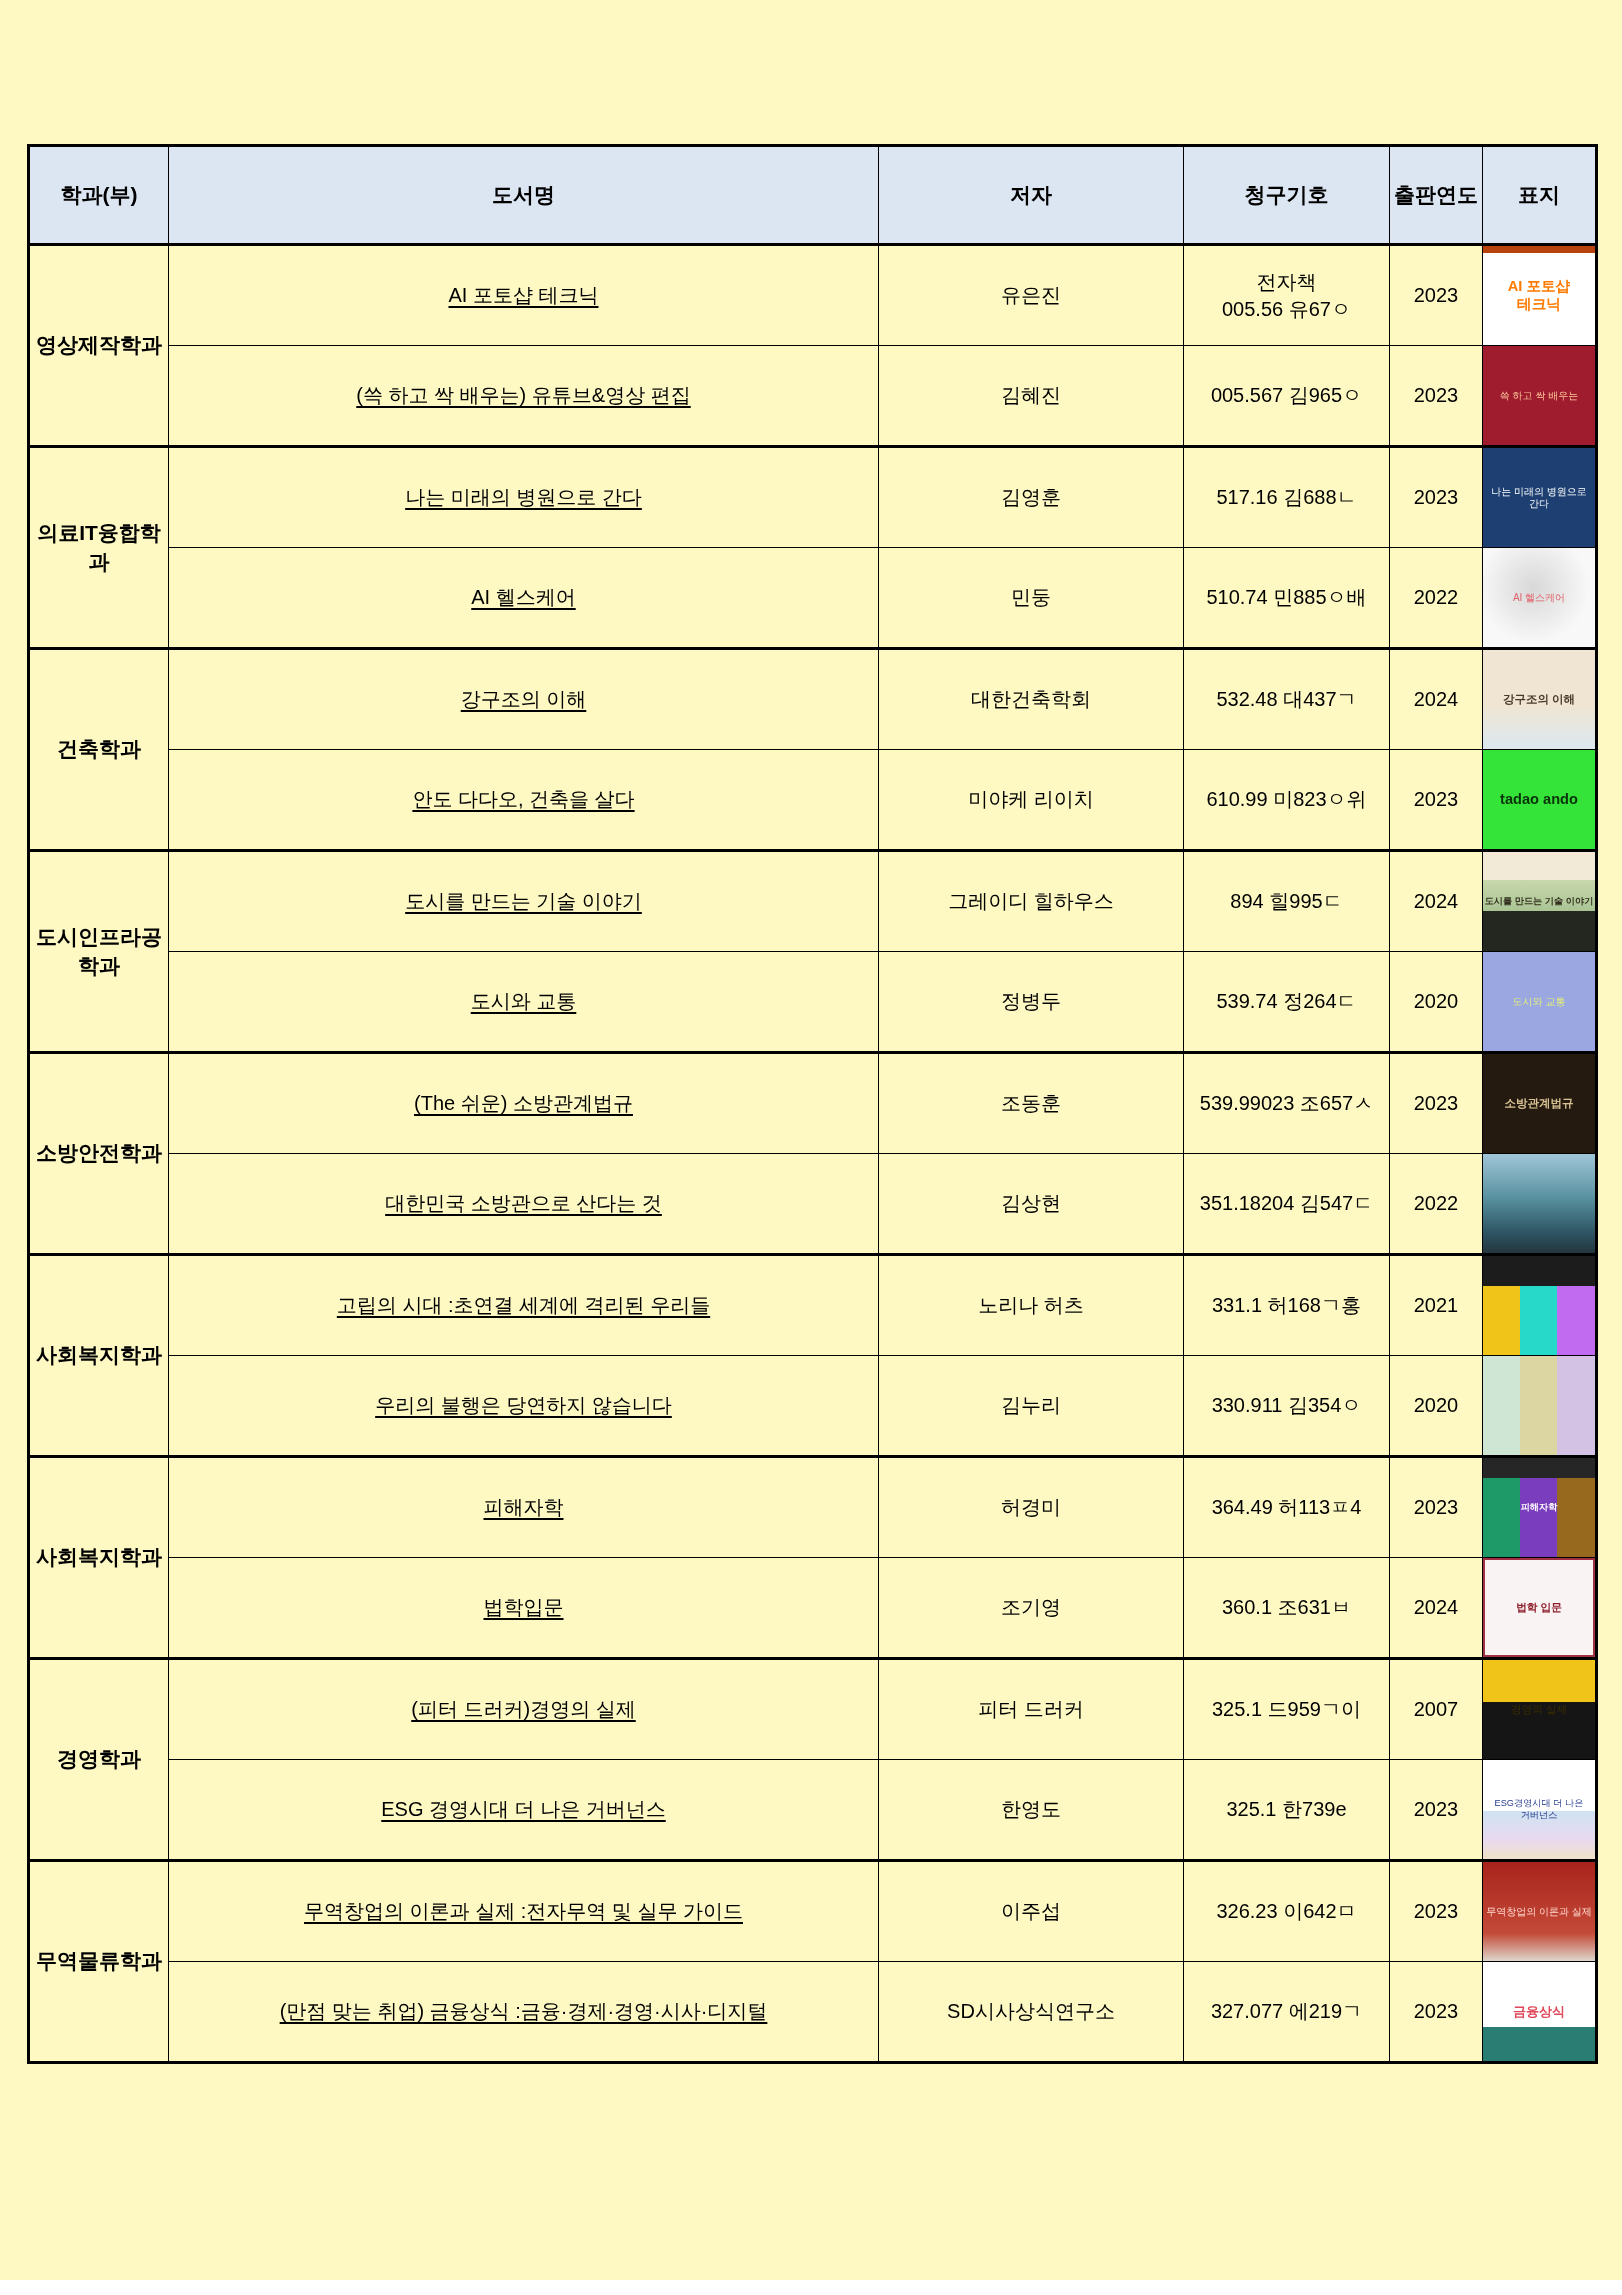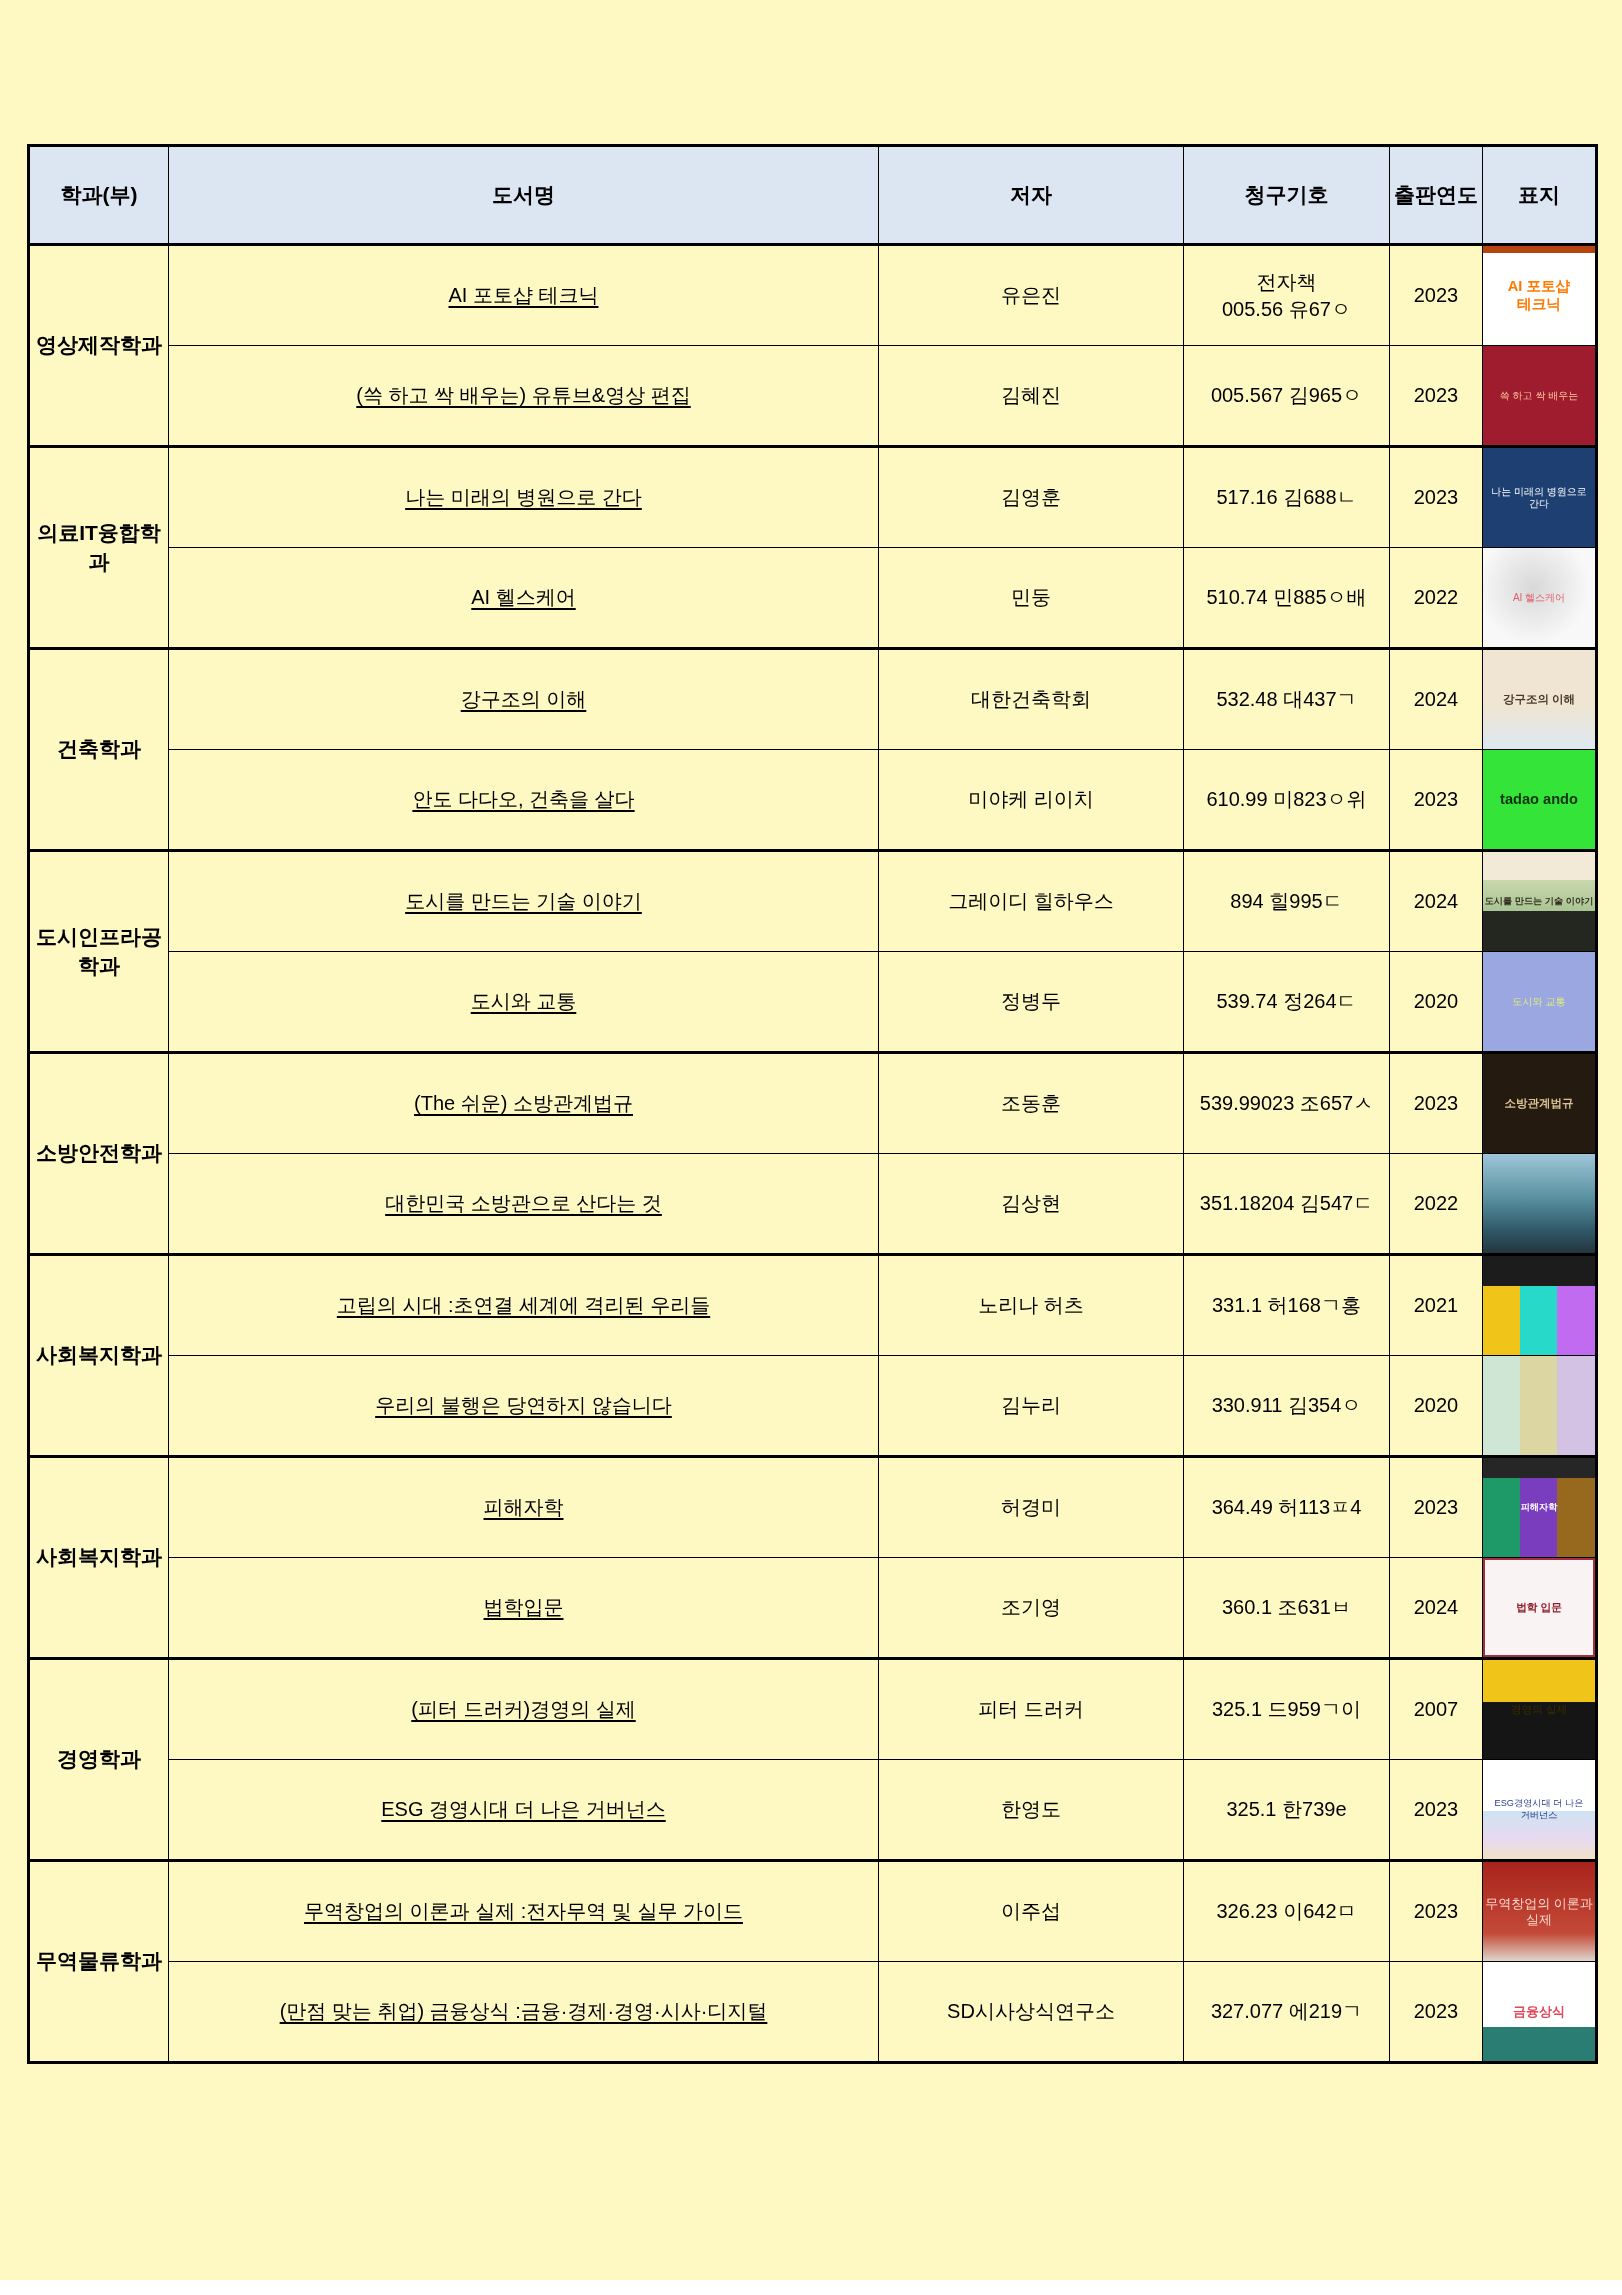--- a/index.html
+++ b/index.html
@@ -299,7 +299,7 @@
       <td>2023</td>
       <td class="coverc">
             <div class="cover" style="background:linear-gradient(180deg,#a8231c 0%,#c44a38 72%,#ded6cc 100%)">
-              <span class="cover-label" style="color:#ffd9cf;font-size:13px">무역창업의 이론과 실제</span>
+              <span class="cover-label" style="color:#ffd9cf;font-size:10px">무역창업의 이론과 실제</span>
             </div>
           </td>
     </tr>

